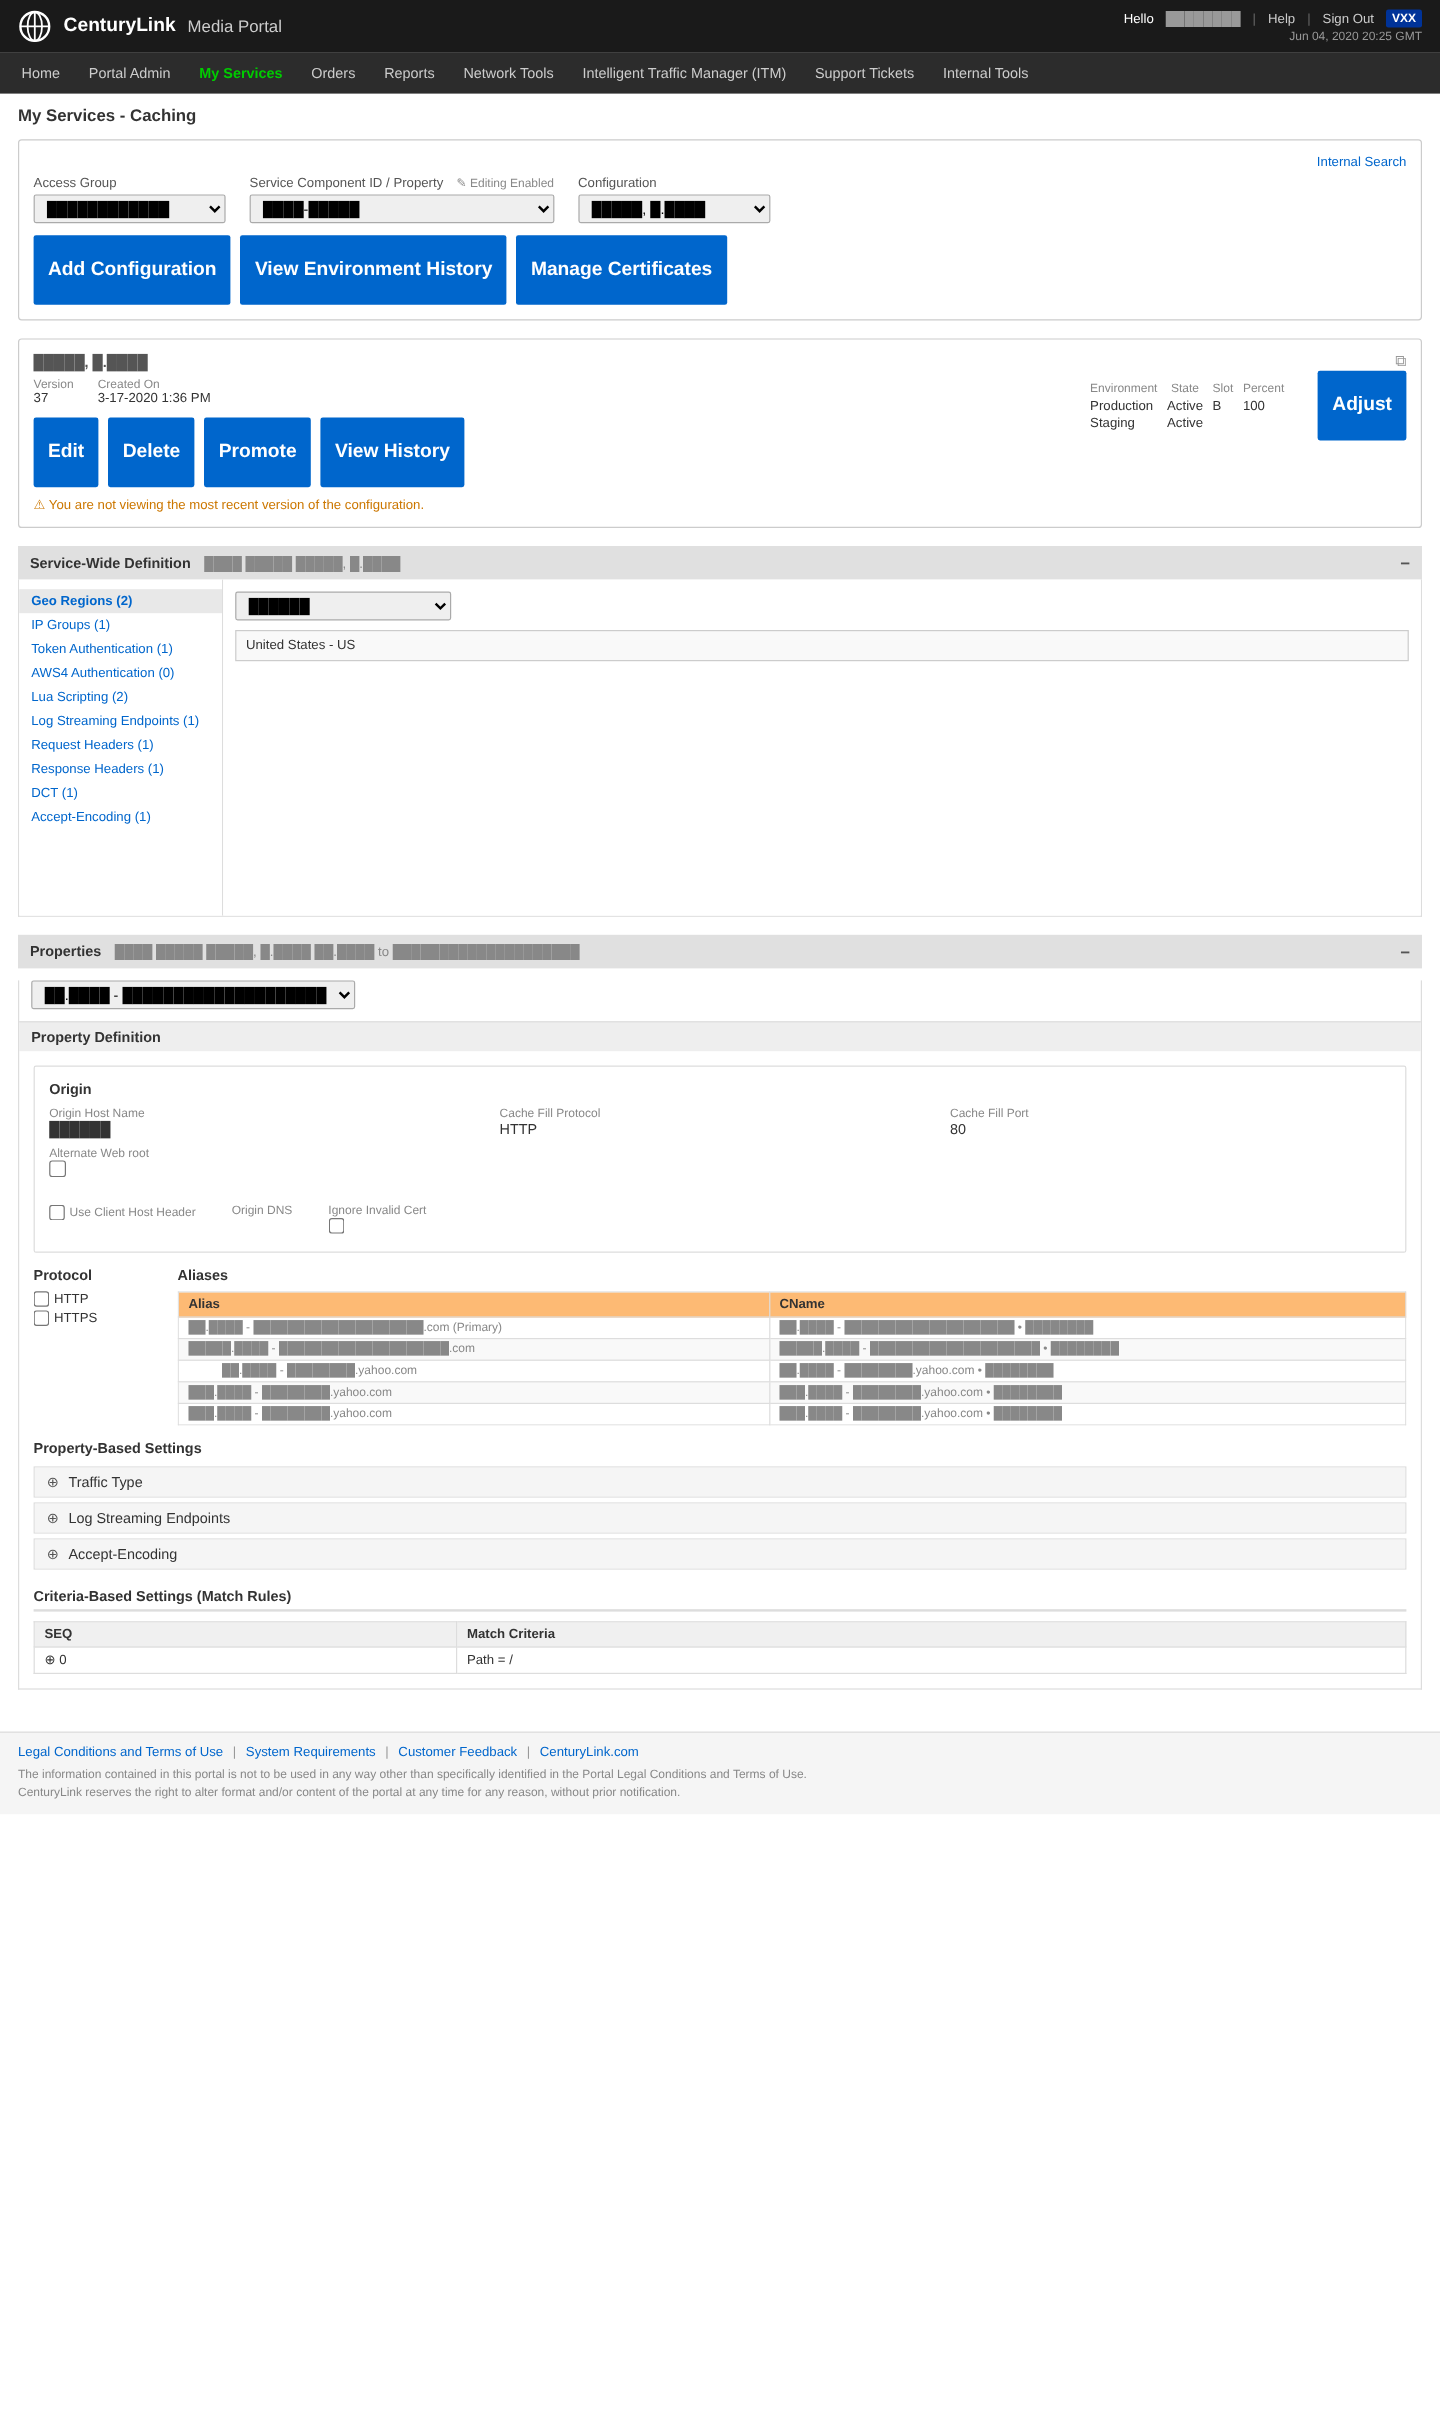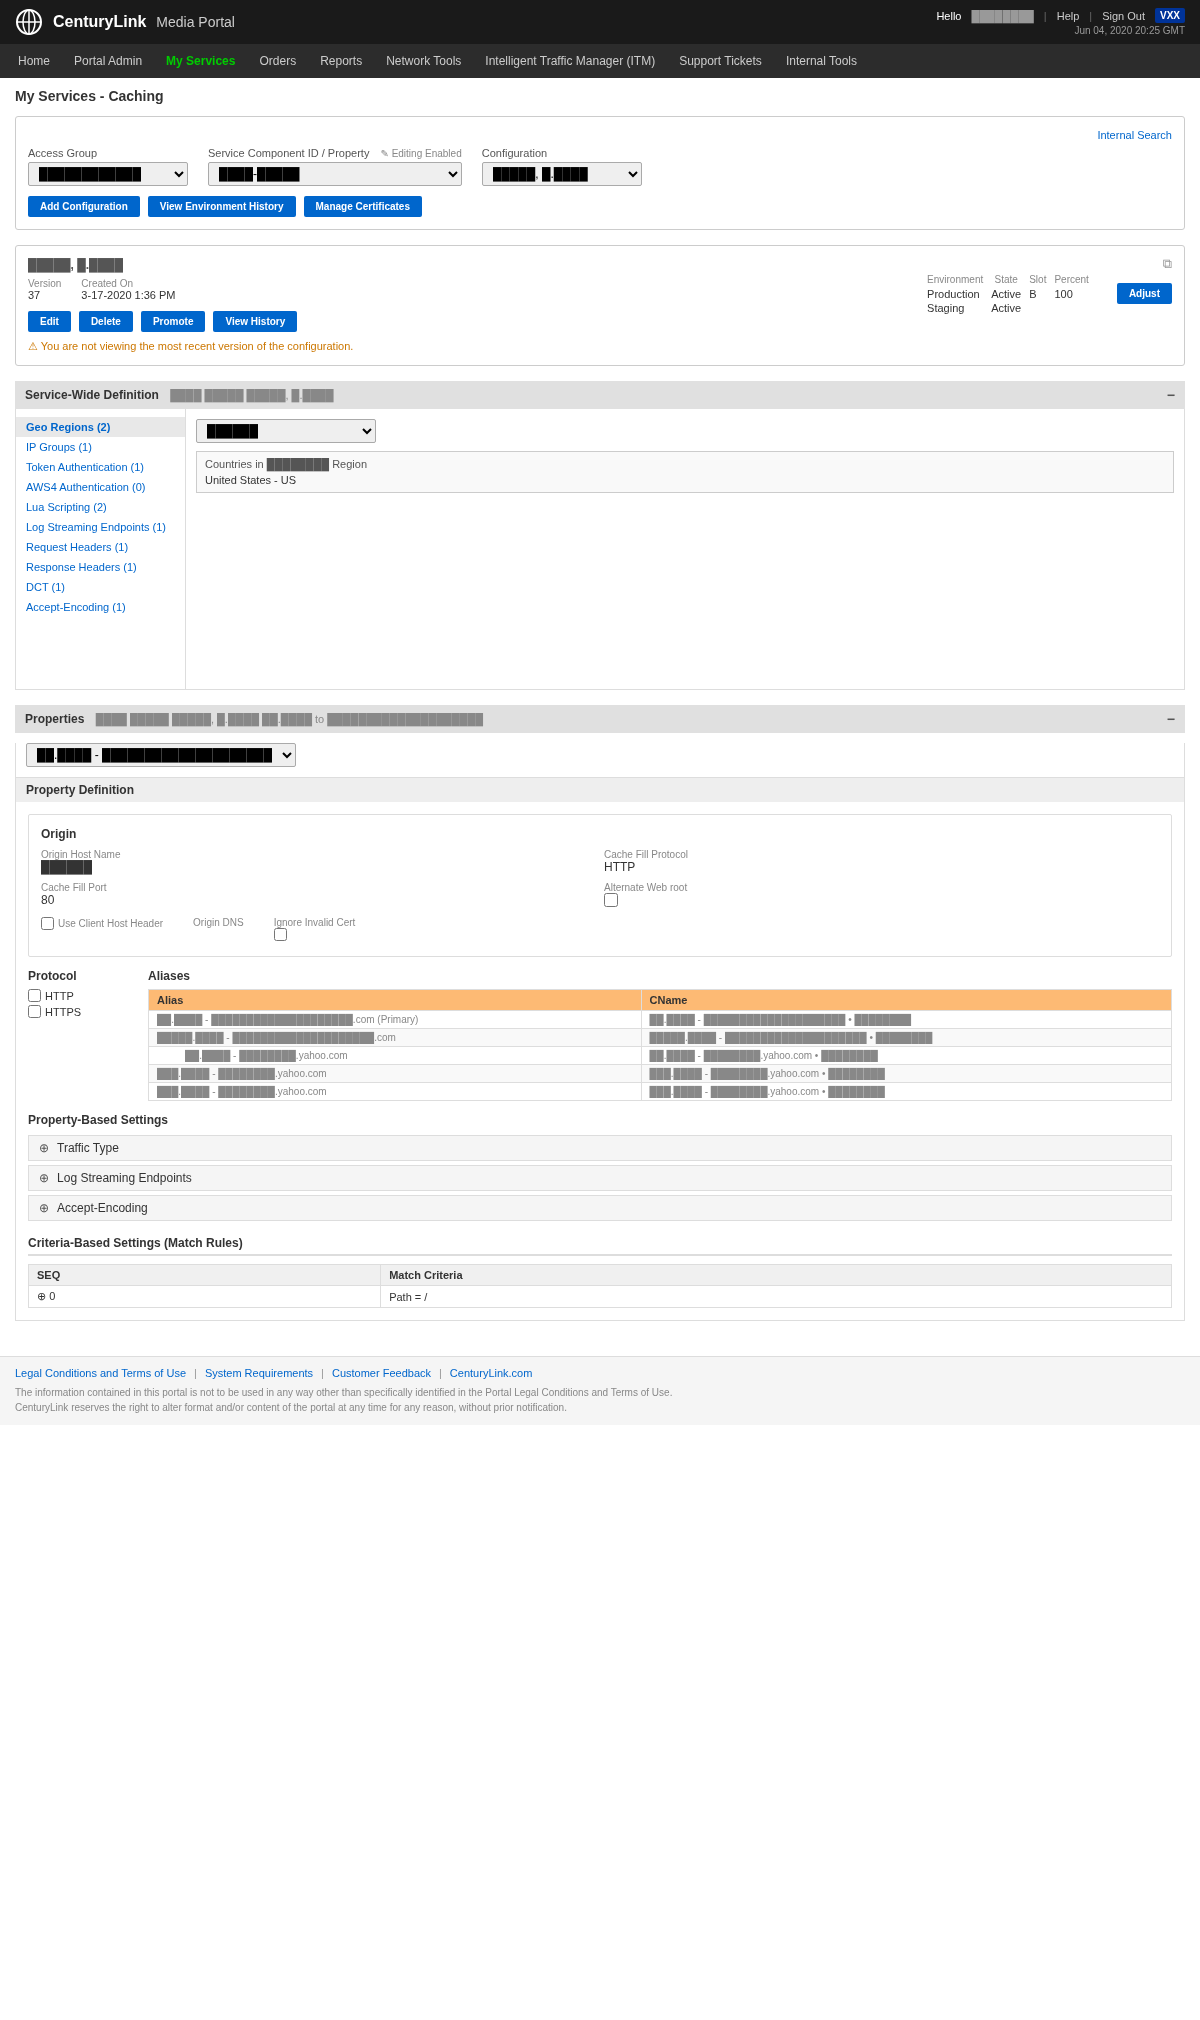--- a/index.html
+++ b/index.html
@@ -36,7 +36,7 @@
     .internal-search-link { margin-left: auto; color: #0066cc; font-size: 11px; text-decoration: none; align-self: flex-start; }
 
     
-    .btn { padding: 5px 12px; font-size: 10px; border: none; border-radius: 2px; cursor: pointer; font-weight: bold; }
+    .btn { padding: 20px 12px; font-size: 16px; border: none; border-radius: 2px; cursor: pointer; font-weight: bold; }
     .btn-blue { background: #0066cc; color: #fff; }
     .btn-row { display: flex; gap: 8px; margin-top: 8px; }
 

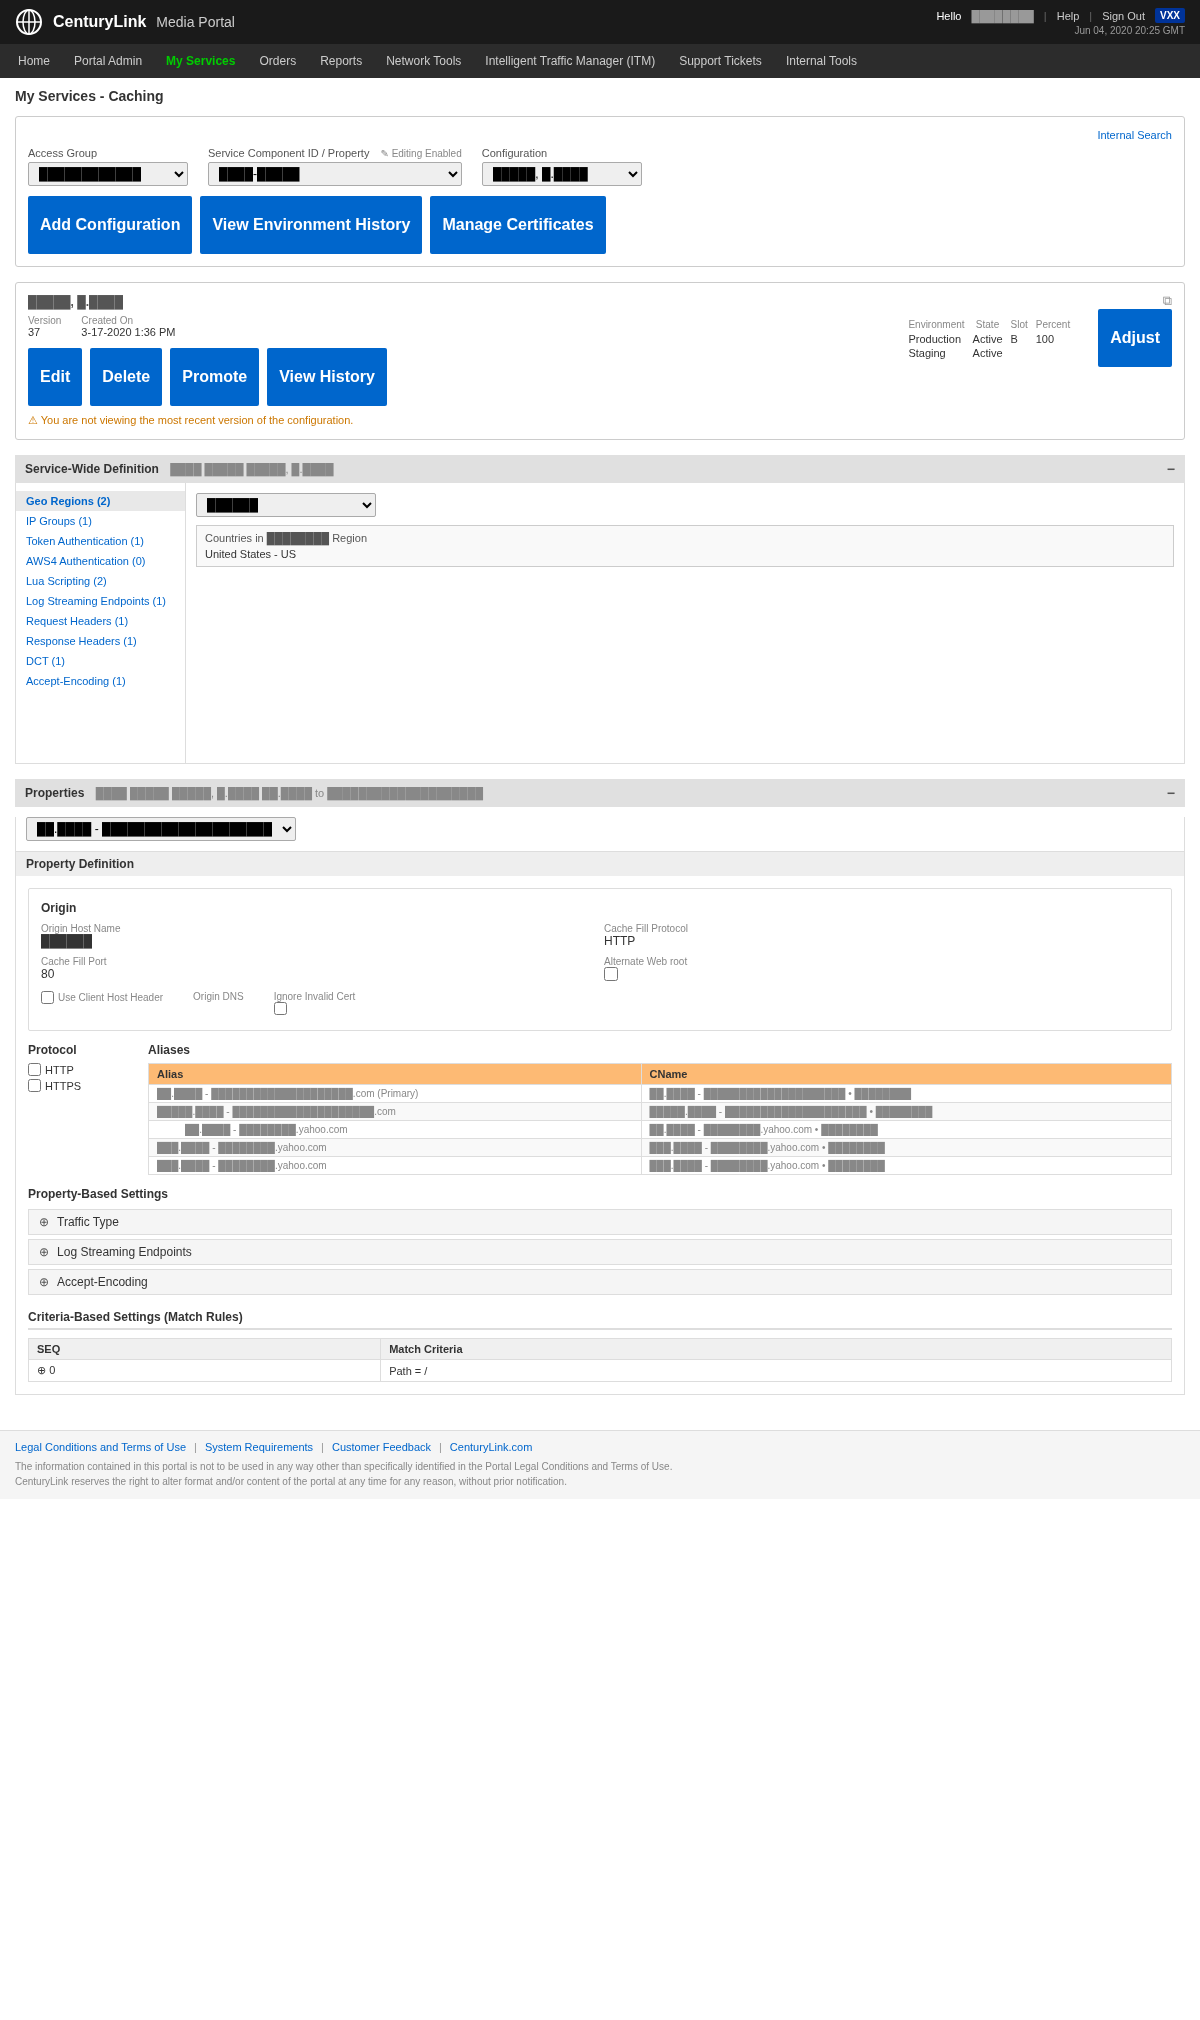--- a/index.html
+++ b/index.html
@@ -282,7 +282,6 @@
             </select>
           </div>
           <div class="region-box">
-            <div class="region-title">Countries in ████████ Region</div>
             <div class="region-item">United States - US</div>
           </div>
         </div>

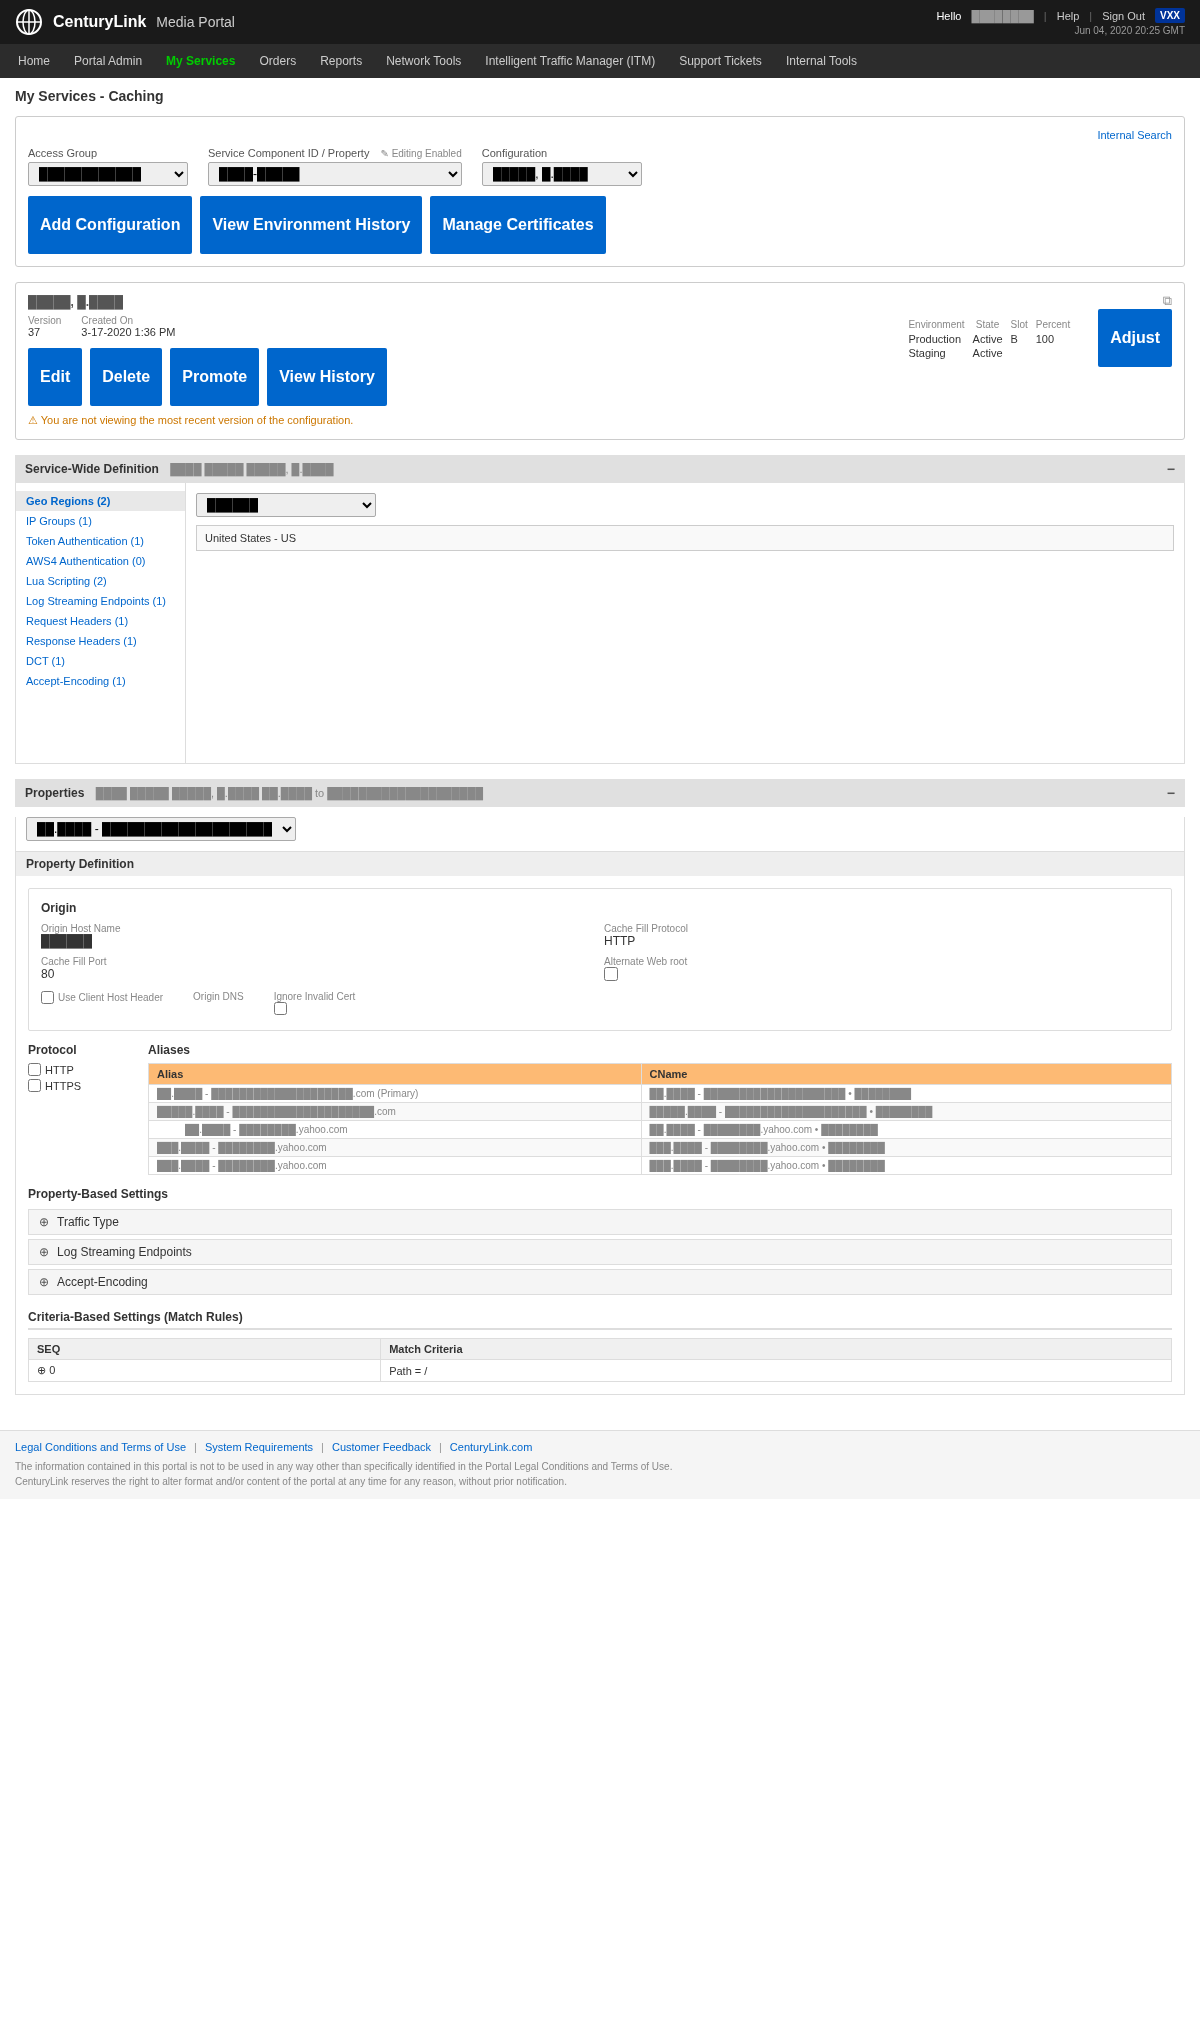--- a/index.html
+++ b/index.html
@@ -75,7 +75,7 @@
     .prop-def { padding: 12px; }
     .origin-section { border: 1px solid #ddd; padding: 12px; border-radius: 2px; margin-bottom: 12px; }
     .origin-title { font-weight: bold; font-size: 12px; margin-bottom: 8px; }
-    .origin-grid { display: grid; grid-template-columns: repeat(2, 1fr); gap: 8px; margin-bottom: 7px; }
+    .origin-grid { display: grid; grid-template-columns: repeat(3, 1fr); gap: 8px; margin-bottom: 20px; }
     .origin-field label { font-size: 10px; color: #888; display: block; }
     .origin-field .value { font-size: 12px; color: #333; }
     .origin-field .checkbox-row { display: flex; align-items: center; gap: 4px; font-size: 11px; }

